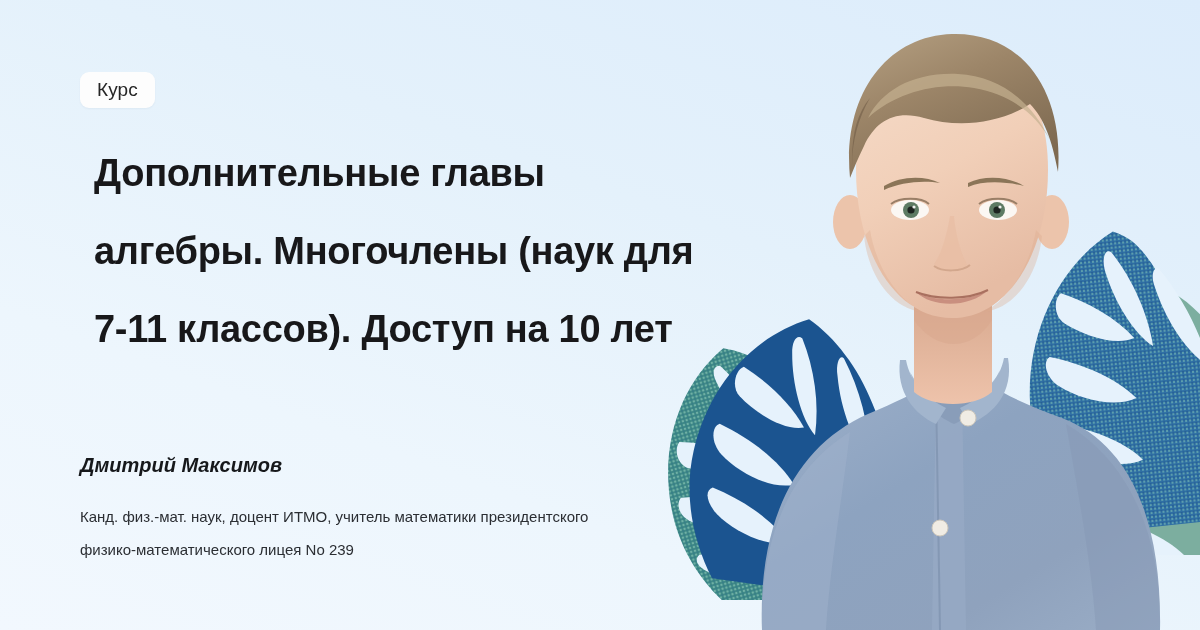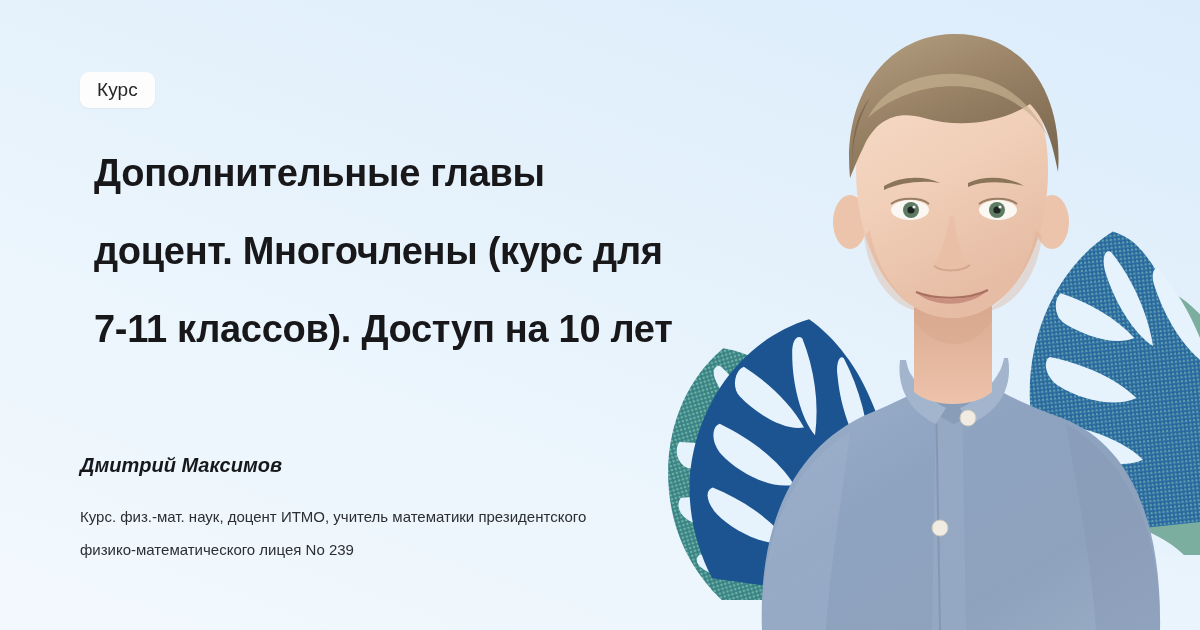--- a/index.html
+++ b/index.html
@@ -266,7 +266,7 @@
 
     <h1 id="title">
       <span class="tline">Дополнительные главы</span>
-      <span class="tline">доцент. Многочлены (курс для</span>
+      <span class="tline">алгебры. Многочлены (наук для</span>
       <span class="tline">7-11 классов). Доступ на 10 лет</span>
     </h1>
 

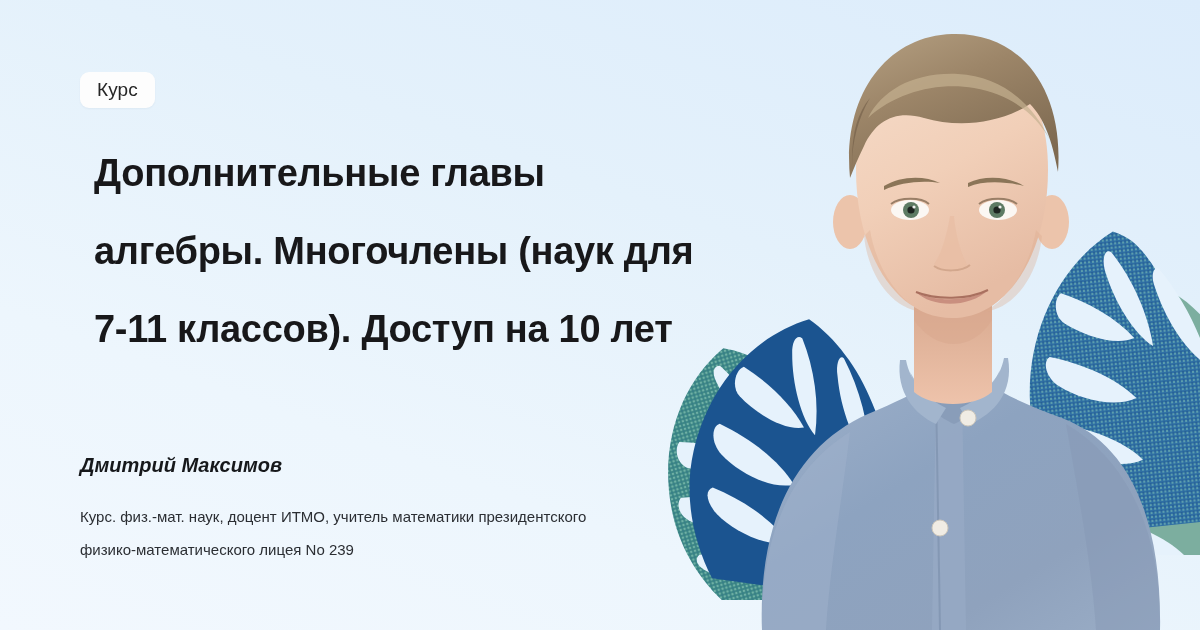--- a/index.html
+++ b/index.html
@@ -273,7 +273,7 @@
     <div id="author-name">Дмитрий Максимов</div>
 
     <div id="author-credentials">
-      <span class="cline">Курс. физ.-мат. наук, доцент ИТМО, учитель математики президентского</span>
+      <span class="cline">Канд. физ.-мат. наук, доцент ИТМО, учитель математики президентского</span>
       <span class="cline">физико-математического лицея No 239</span>
     </div>
 

